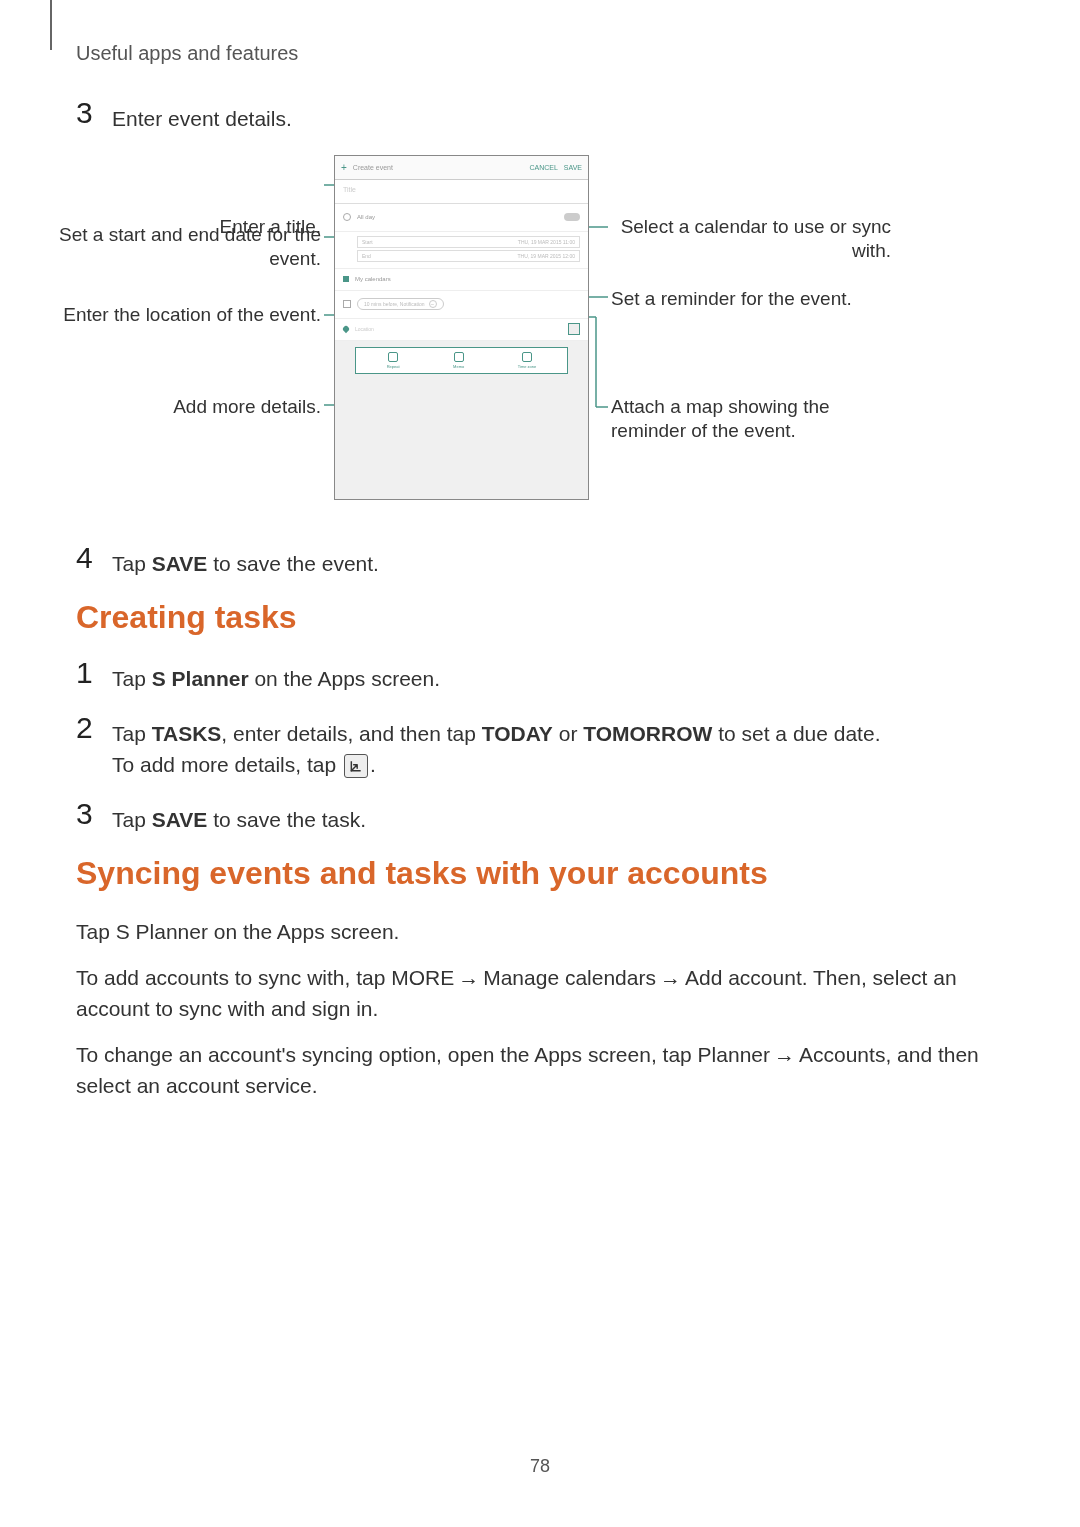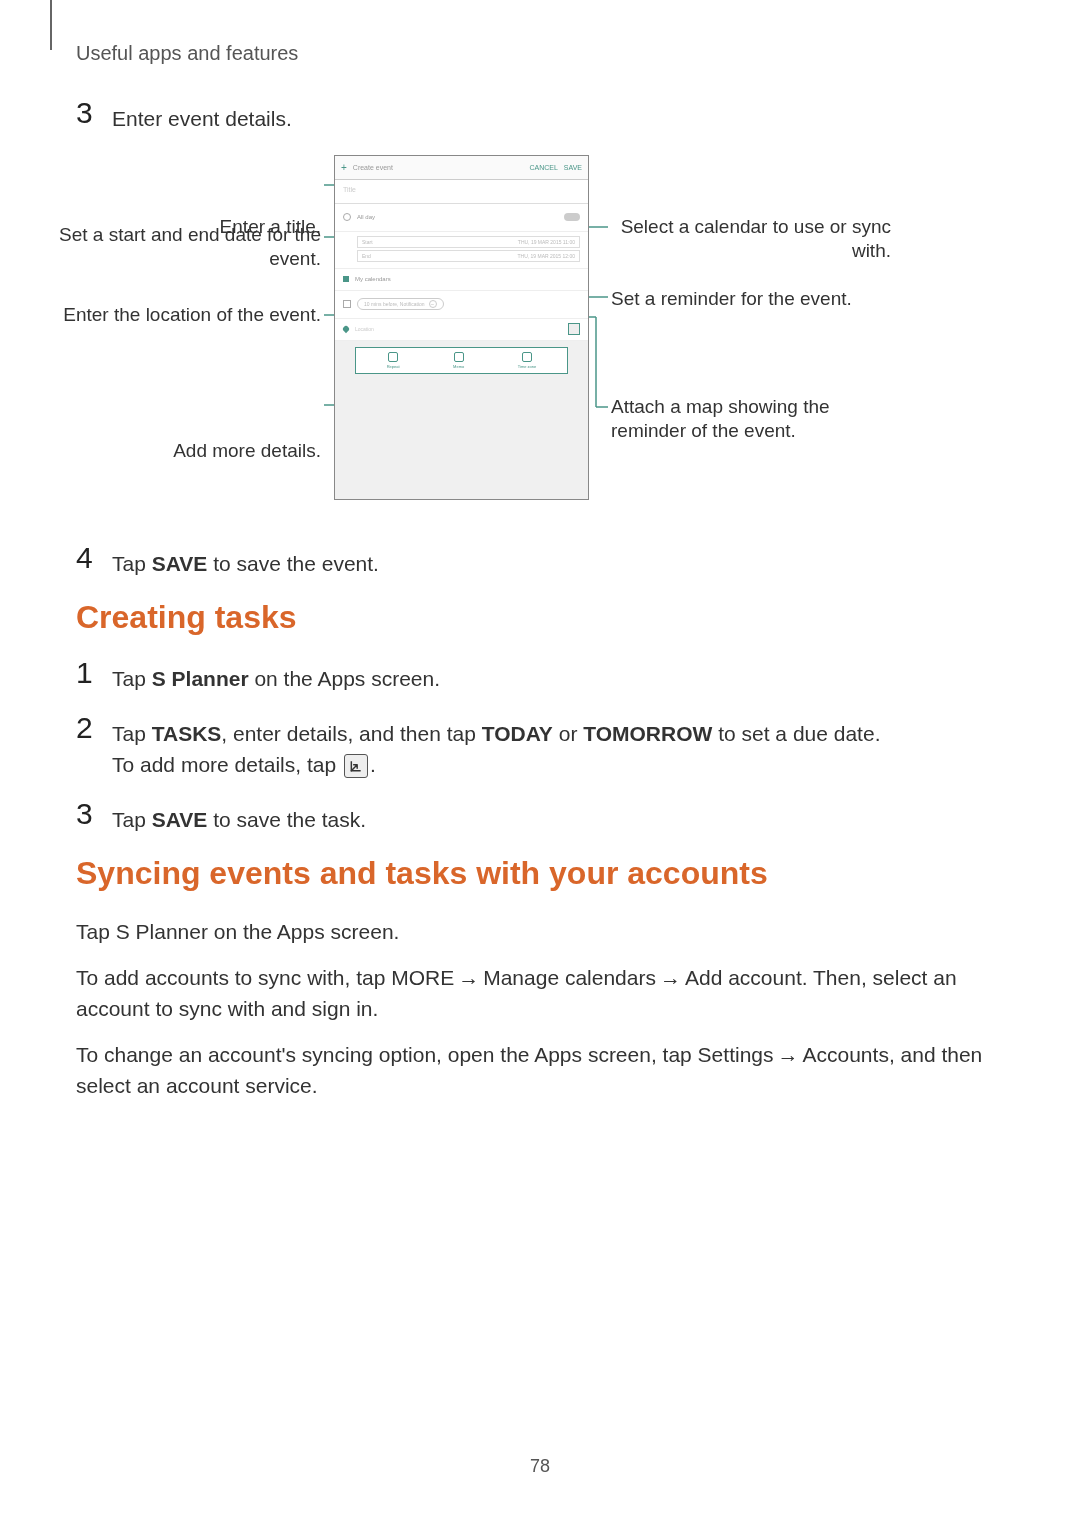--- a/index.html
+++ b/index.html
@@ -320,7 +320,7 @@
     <div class="callout left" style="top:20px; left:0; width:245px;margin-top:40px;">Enter a title.</div>
     <div class="callout left" style="top:68px; left:-35px; width:280px;">Set a start and end date for the event.</div>
     <div class="callout left" style="top:148px; left:-20px; width:265px;">Enter the location of the event.</div>
-    <div class="callout left" style="top:240px; left:0; width:245px;margin-top:44px;">Add more details.</div>
+    <div class="callout left" style="top:240px; left:0; width:245px;">Add more details.</div>
 
     <div class="callout" style="top:60px; left:535px; width:280px;text-align:right;">Select a calendar to use or sync with.</div>
     <div class="callout" style="top:132px; left:535px; width:300px;">Set a reminder for the event.</div>

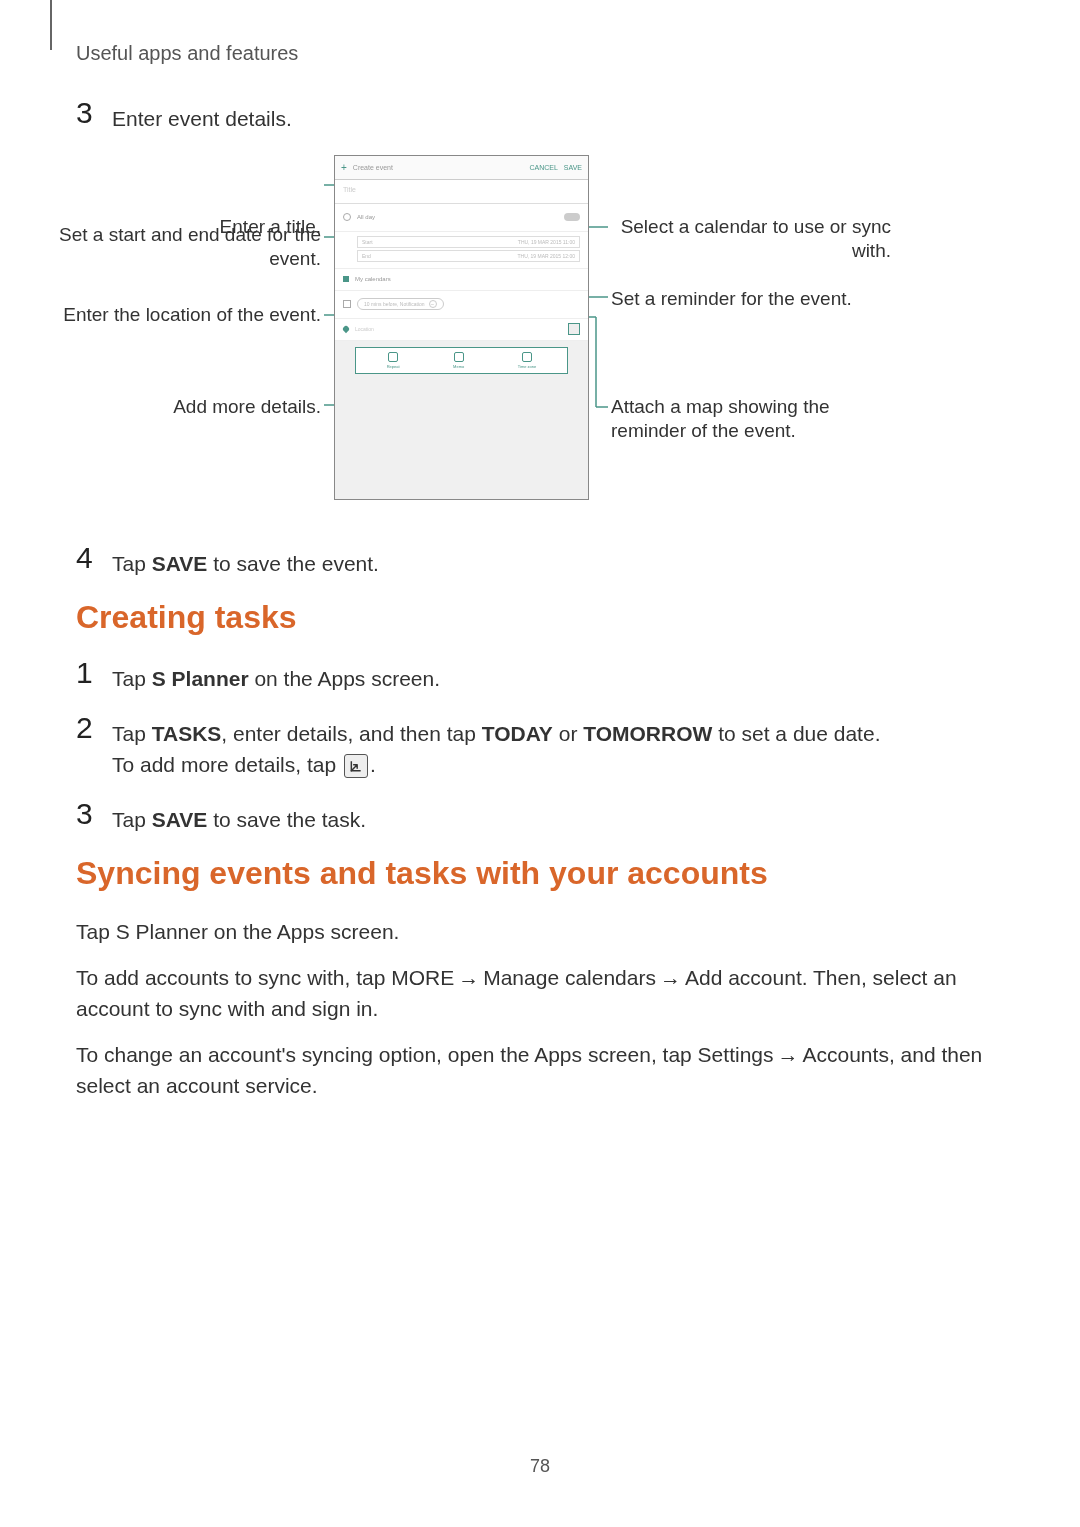--- a/index.html
+++ b/index.html
@@ -464,7 +464,7 @@
   </div>
 
   <div class="para">
-    <span>To change an account's syncing option, open the Apps screen, tap </span><span class="bold">Settings</span><span class="arrow"> → </span><span class="bold">Accounts</span><span>, and then select an account service.</span>
+    <span>To change an account's syncing option, open the Apps screen, tap </span><span class="bold">Planner</span><span class="arrow"> → </span><span class="bold">Accounts</span><span>, and then select an account service.</span>
   </div>
 
 </div>

